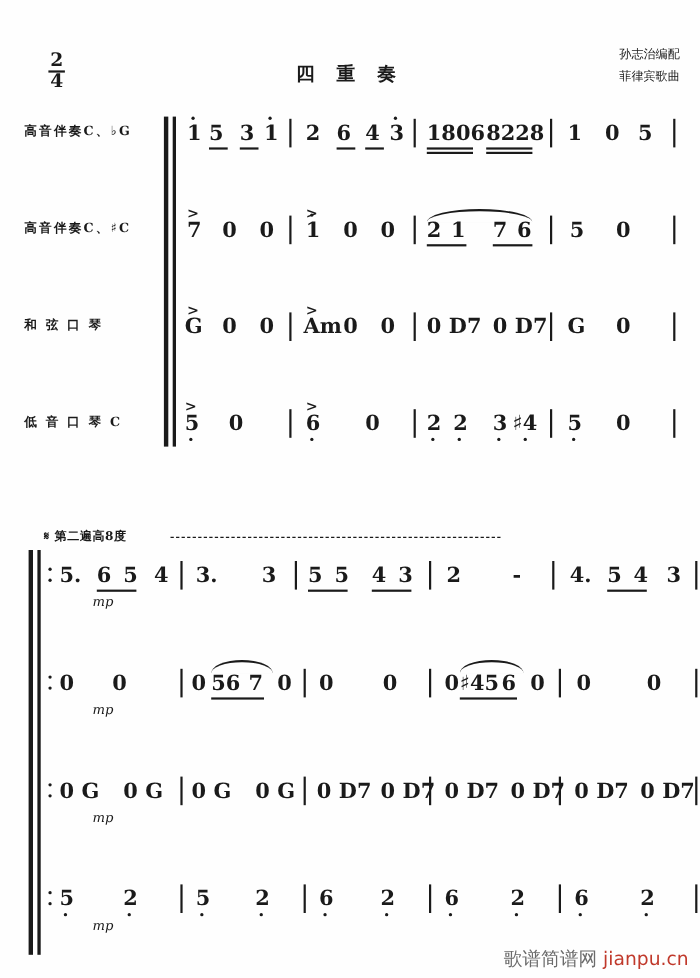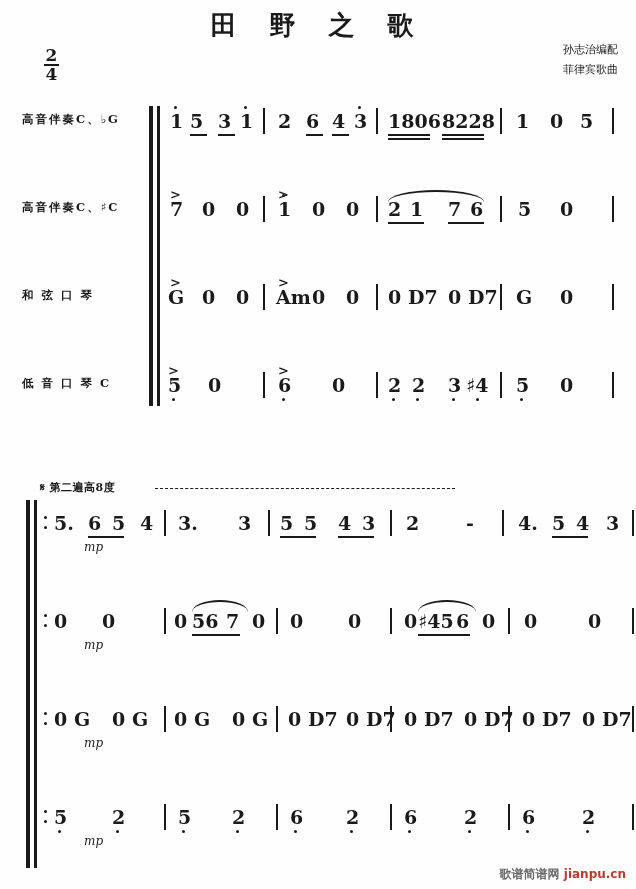--- a/index.html
+++ b/index.html
@@ -178,7 +178,6 @@
 
 <div class="page">
 
-  <div class="title">田 野 之 歌</div>
   <div class="credits">
     <div>孙志治编配</div>
     <div>菲律宾歌曲</div>

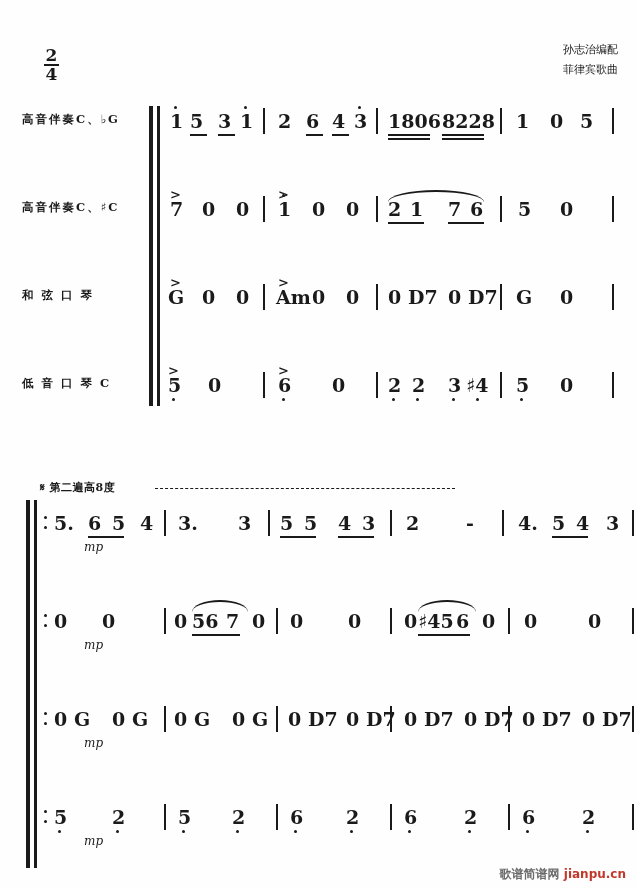--- a/index.html
+++ b/index.html
@@ -178,6 +178,7 @@
 
 <div class="page">
 
+  <div class="subtitle">四 重 奏</div>
   <div class="credits">
     <div>孙志治编配</div>
     <div>菲律宾歌曲</div>

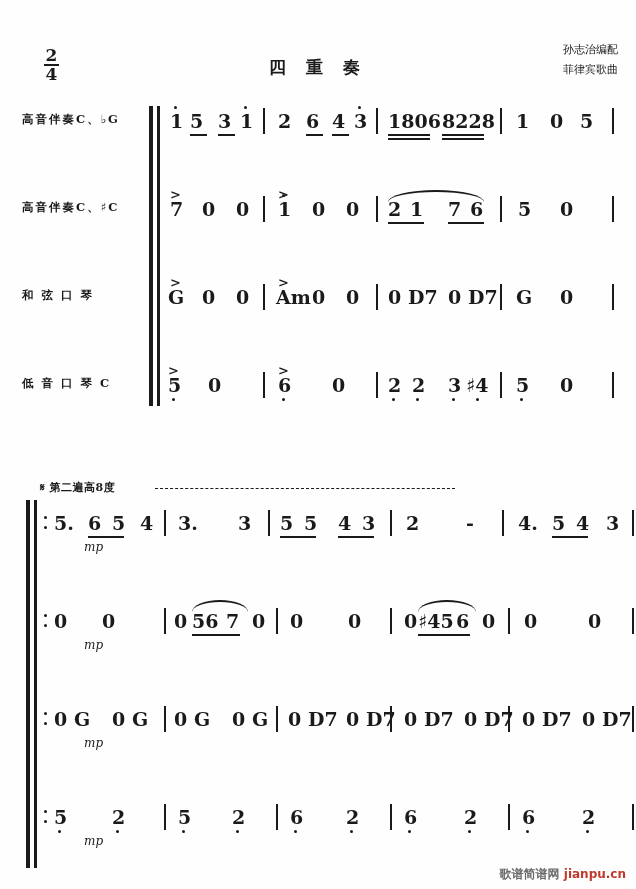--- a/index.html
+++ b/index.html
@@ -166,10 +166,9 @@
     position: absolute;
     right: 10px;
     bottom: 6px;
-    font-size: 12px;
+    font-size: 17px;
     color: #6b6b6b;
     font-family: "DejaVu Sans", sans-serif;
-    font-weight: bold;
   }
   .watermark .red { color: #c0392b; }
 </style>

